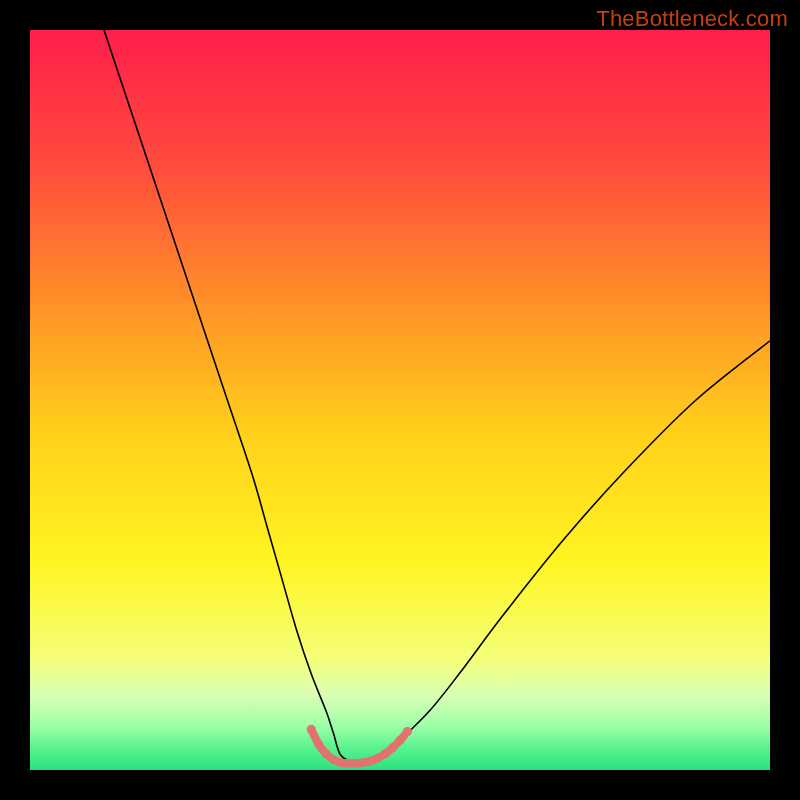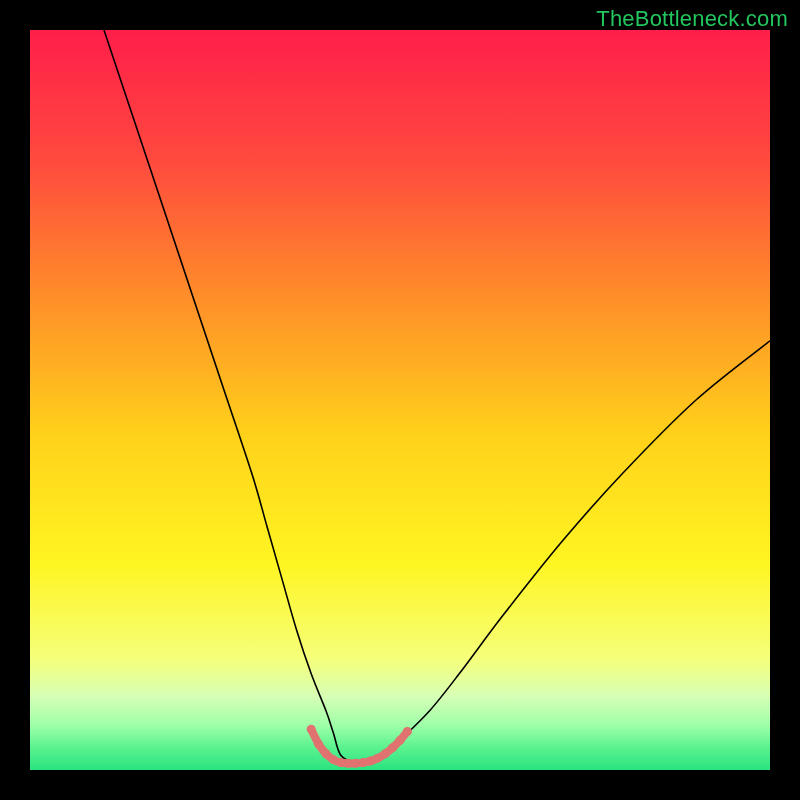--- a/index.html
+++ b/index.html
@@ -31,7 +31,7 @@
     position: absolute;
     top: 6px;
     right: 12px;
-    color: #22c55e;
+    color: #c2410c;
     font-size: 22px;
     letter-spacing: 0.2px;
     font-weight: 500;

